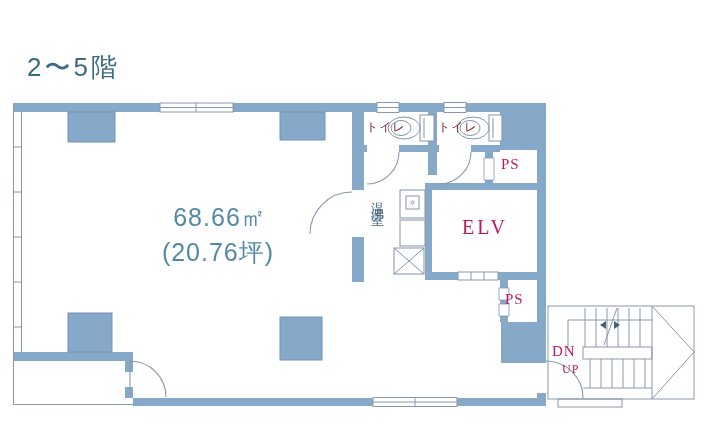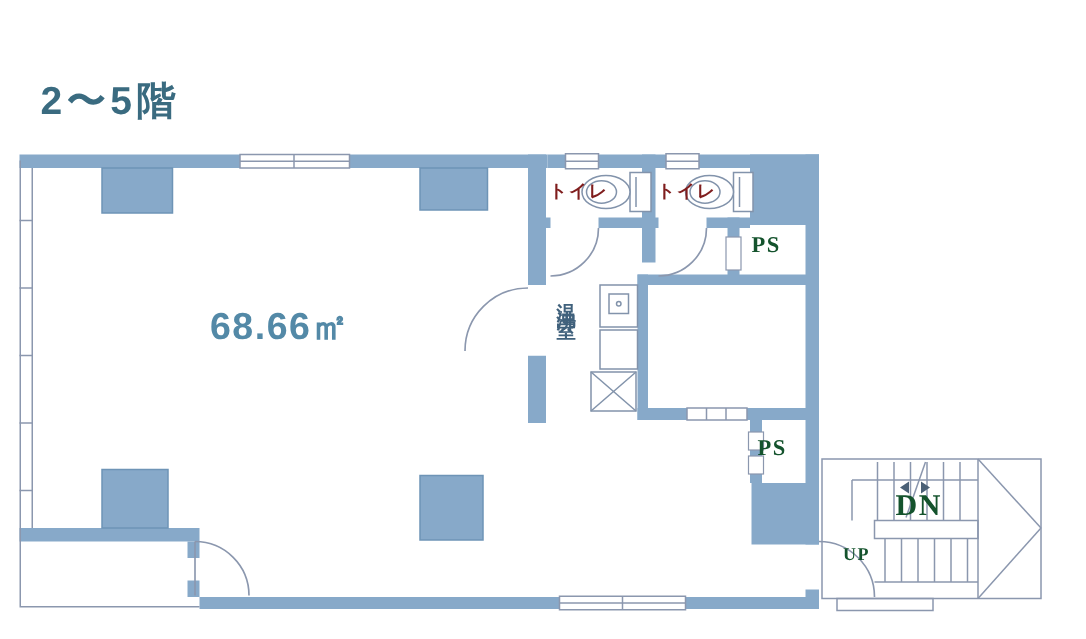--- a/index.html
+++ b/index.html
@@ -9,7 +9,6 @@
     background:#ffffff;
     font-family:"Liberation Sans", sans-serif;
     overflow:hidden;
-    font-weight:bold;
   }
   .canvas svg{position:absolute;left:0;top:0;}
   .label{position:absolute;white-space:nowrap;}

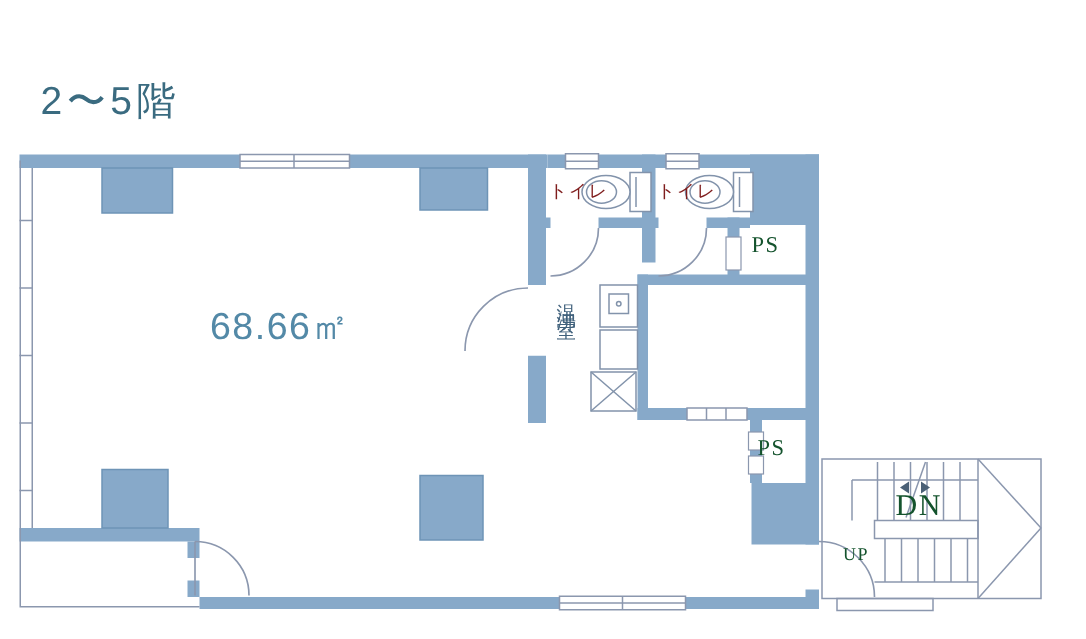--- a/index.html
+++ b/index.html
@@ -33,7 +33,7 @@
     writing-mode:vertical-rl;text-orientation:upright;
     font-size:13px;letter-spacing:5px;color:#40617c;
   }
-  .serif-label{font-family:"Liberation Serif", serif;color:#14532d;}
+  .serif-label{font-family:"Liberation Serif", serif;color:#be185d;}
   .ps-upper{left:501px;top:156px;font-size:15px;letter-spacing:1px;}
   .ps-lower{left:505px;top:291px;font-size:15px;letter-spacing:1px;}
   .elv{left:449px;top:216px;width:72px;text-align:center;font-size:20px;letter-spacing:3px;}

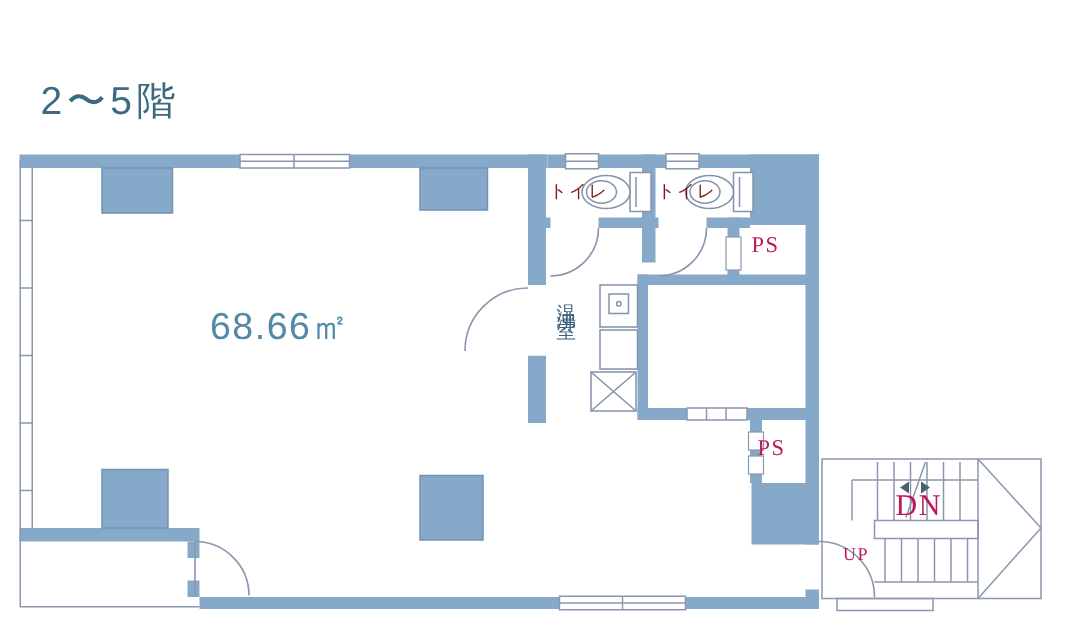--- a/index.html
+++ b/index.html
@@ -18,7 +18,7 @@
     color:#3a6b80;
   }
   .area-m2{
-    left:140px;top:201px;width:160px;text-align:left;
+    left:140px;top:201px;width:160px;text-align:center;
     font-size:25px;letter-spacing:1px;color:#5389a7;
   }
   .area-tsubo{

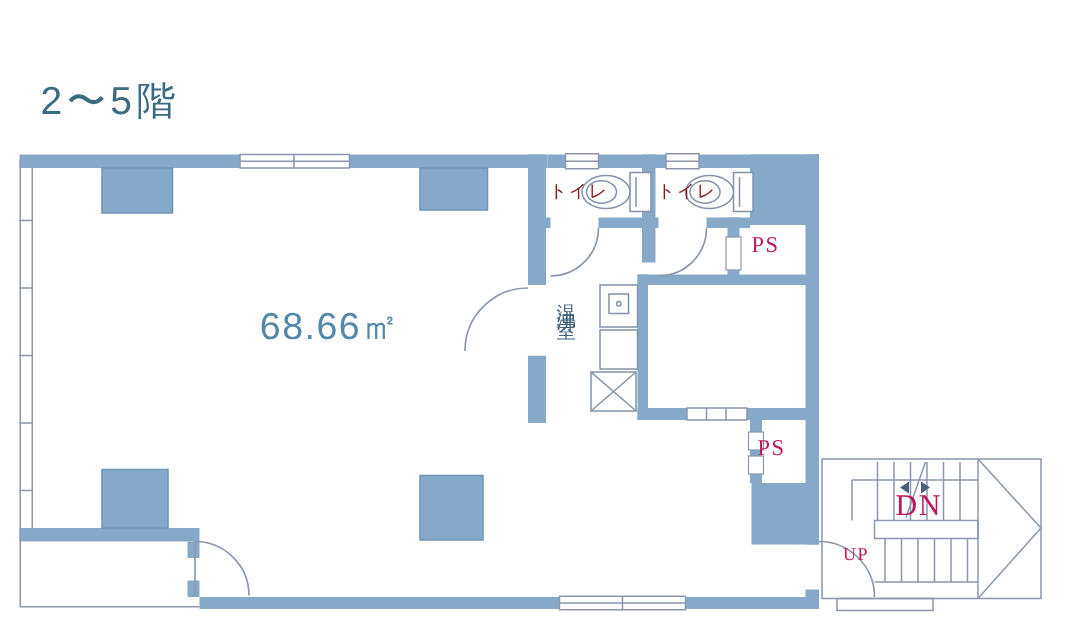--- a/index.html
+++ b/index.html
@@ -202,6 +202,7 @@
   <div class="label jp-small toilet-2">トイレ</div>
   <div class="label serif-label ps-upper">PS</div>
   <div class="label hotwater">温沸室</div>
+  <div class="label serif-label elv">ELV</div>
   <div class="label serif-label ps-lower">PS</div>
 
   <div class="label serif-label dn">DN</div>

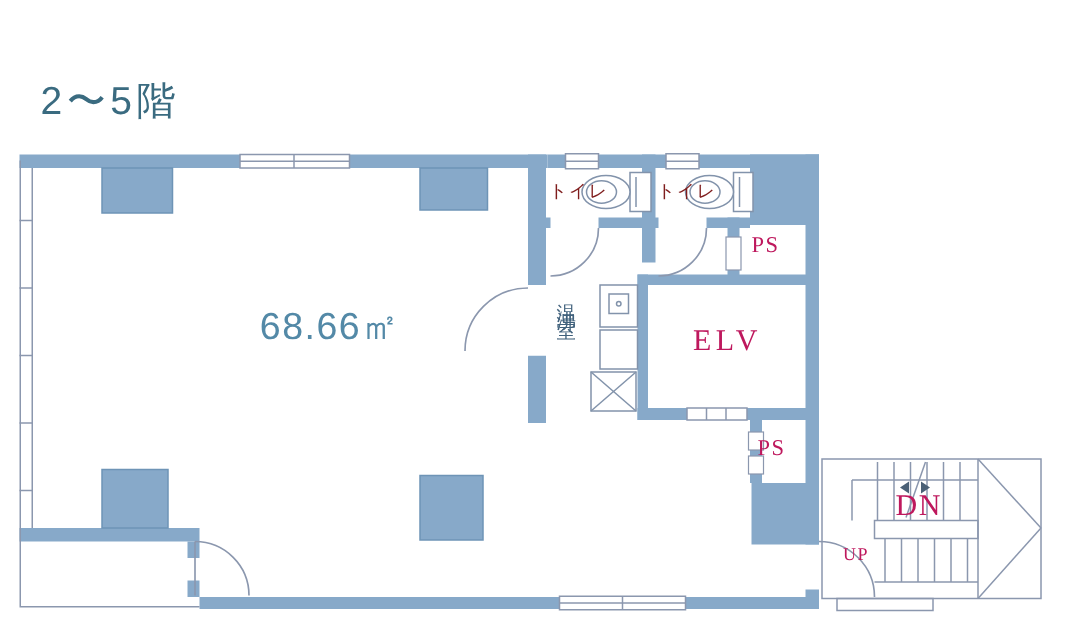--- a/index.html
+++ b/index.html
@@ -197,6 +197,7 @@
   <div class="label floor-title">2〜5階</div>
 
   <div class="label area-m2">68.66㎡</div>
+  <div class="label area-tsubo">(20.76坪)</div>
 
   <div class="label jp-small toilet-1">トイレ</div>
   <div class="label jp-small toilet-2">トイレ</div>

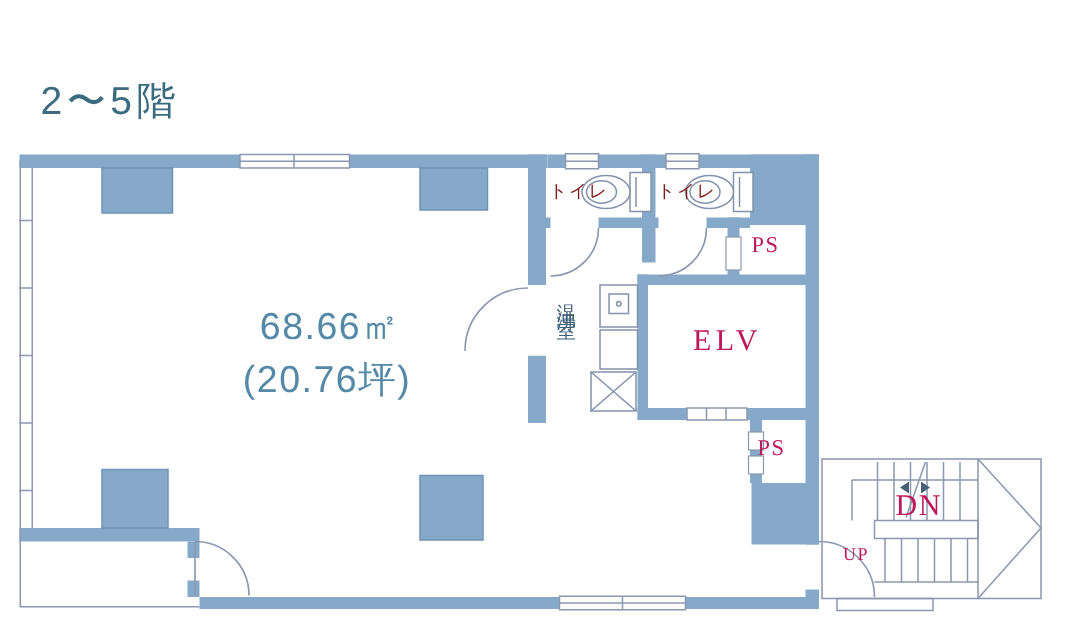--- a/index.html
+++ b/index.html
@@ -37,7 +37,7 @@
   .ps-upper{left:501px;top:156px;font-size:15px;letter-spacing:1px;}
   .ps-lower{left:505px;top:291px;font-size:15px;letter-spacing:1px;}
   .elv{left:449px;top:216px;width:72px;text-align:center;font-size:20px;letter-spacing:3px;}
-  .dn{left:552px;top:326px;font-size:20px;letter-spacing:1px;margin-left:45px;}
+  .dn{left:552px;top:343px;font-size:15px;letter-spacing:1px;}
   .up{left:562px;top:362px;font-size:12px;letter-spacing:1px;}
 </style>
 </head>

